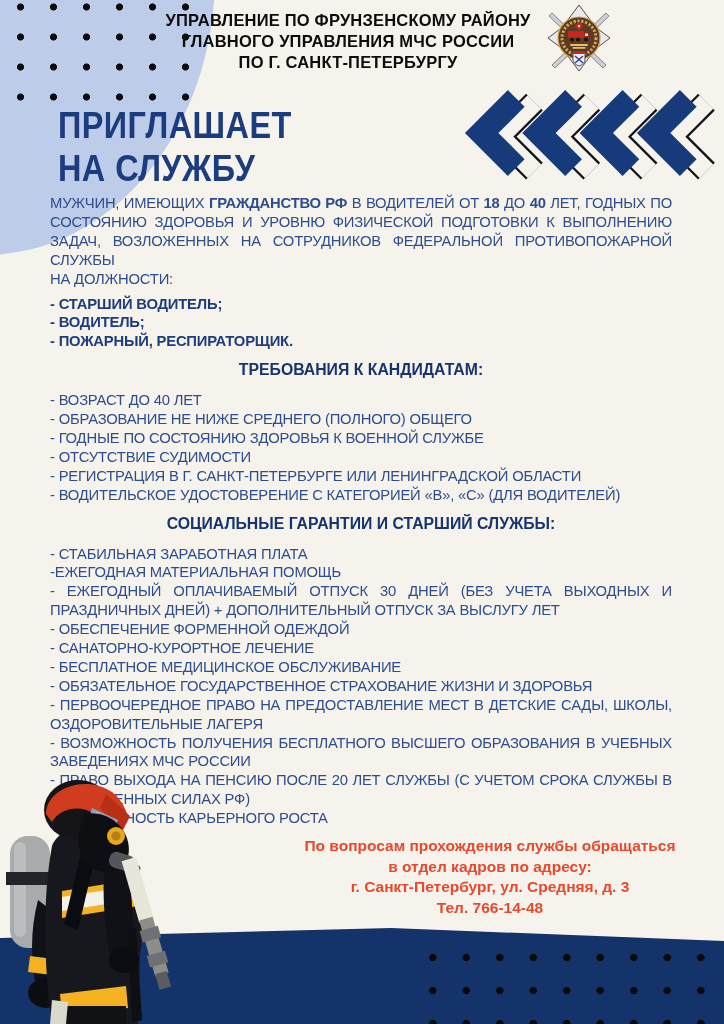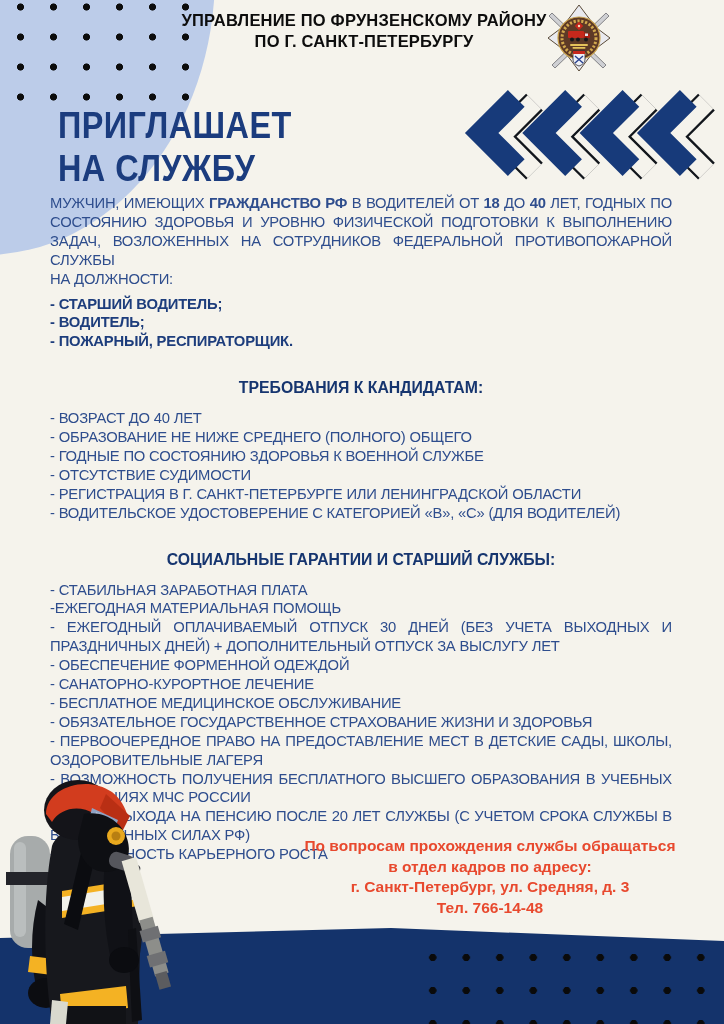--- a/index.html
+++ b/index.html
@@ -23,7 +23,7 @@
   .emblem{position:absolute;left:546px;top:3px;z-index:4;}
   .fireman{position:absolute;left:0;top:780px;z-index:5;}
   
-  .header-block{position:absolute;left:152px;top:10px;width:424px;z-index:4;
+  .header-block{position:absolute;left:136px;top:10px;width:424px;z-index:4;
     text-align:center;font-weight:bold;font-size:16.5px;line-height:21px;
     color:#0d0d0d;letter-spacing:.2px;}
   .title{position:absolute;left:58px;top:104px;z-index:4;color:#1b3c7e;

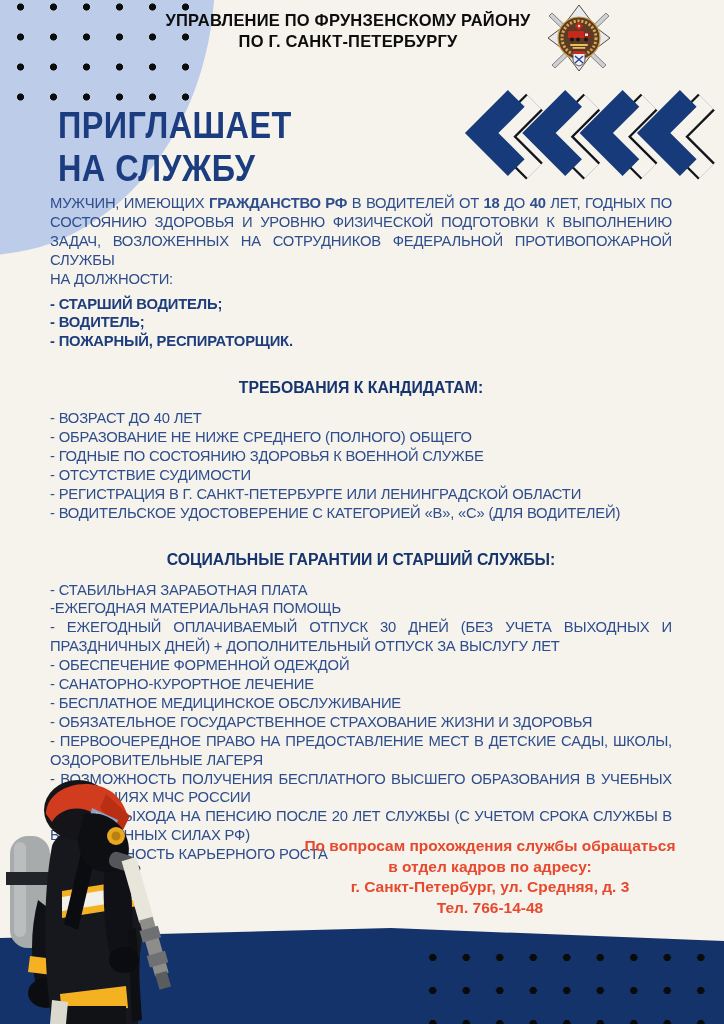--- a/index.html
+++ b/index.html
@@ -52,6 +52,7 @@
 
   <div class="header-block">
     <div>УПРАВЛЕНИЕ ПО ФРУНЗЕНСКОМУ РАЙОНУ</div>
+    <div>ГЛАВНОГО УПРАВЛЕНИЯ МЧС РОССИИ</div>
     <div>ПО Г. САНКТ-ПЕТЕРБУРГУ</div>
   </div>
 

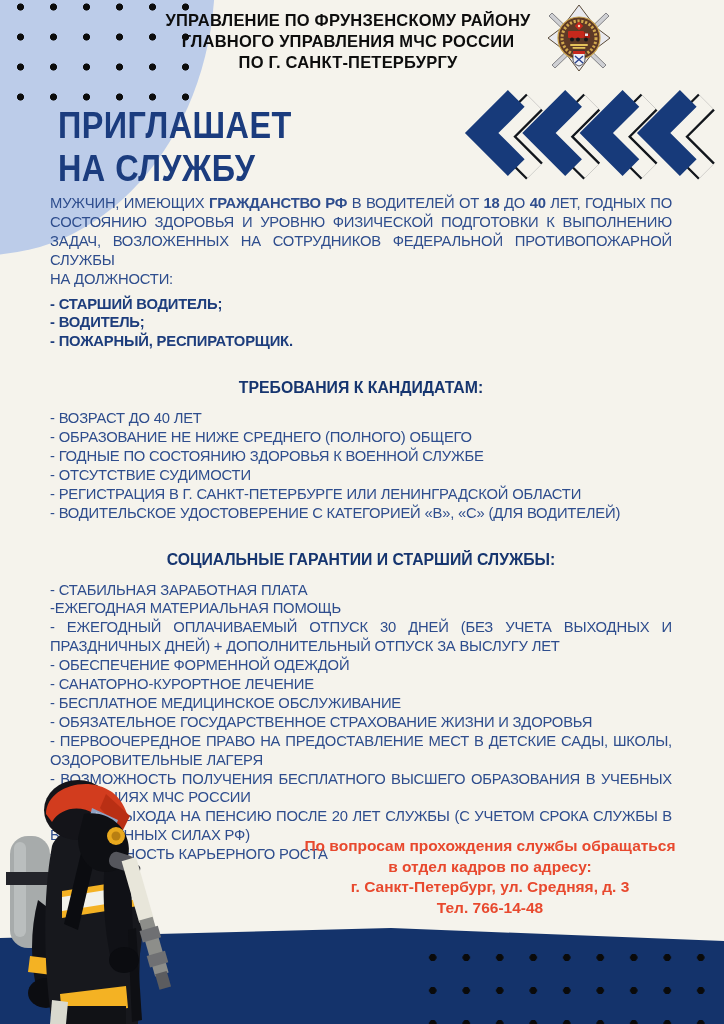--- a/index.html
+++ b/index.html
@@ -35,7 +35,7 @@
   .content b{font-weight:bold;}
   .positions{font-weight:bold;color:#1d3d7c;margin-top:6px;}
   .sec-heading{text-align:center;font-weight:bold;color:#16356f;
-    font-size:15.8px;margin:28px 0 11px;letter-spacing:0;}
+    font-size:15.8px;margin:10px 0 11px;letter-spacing:0;}
   .contact{position:absolute;left:277px;top:836px;width:426px;z-index:4;
     text-align:center;color:#e8492e;font-weight:bold;font-size:15.5px;
     line-height:20.5px;}

